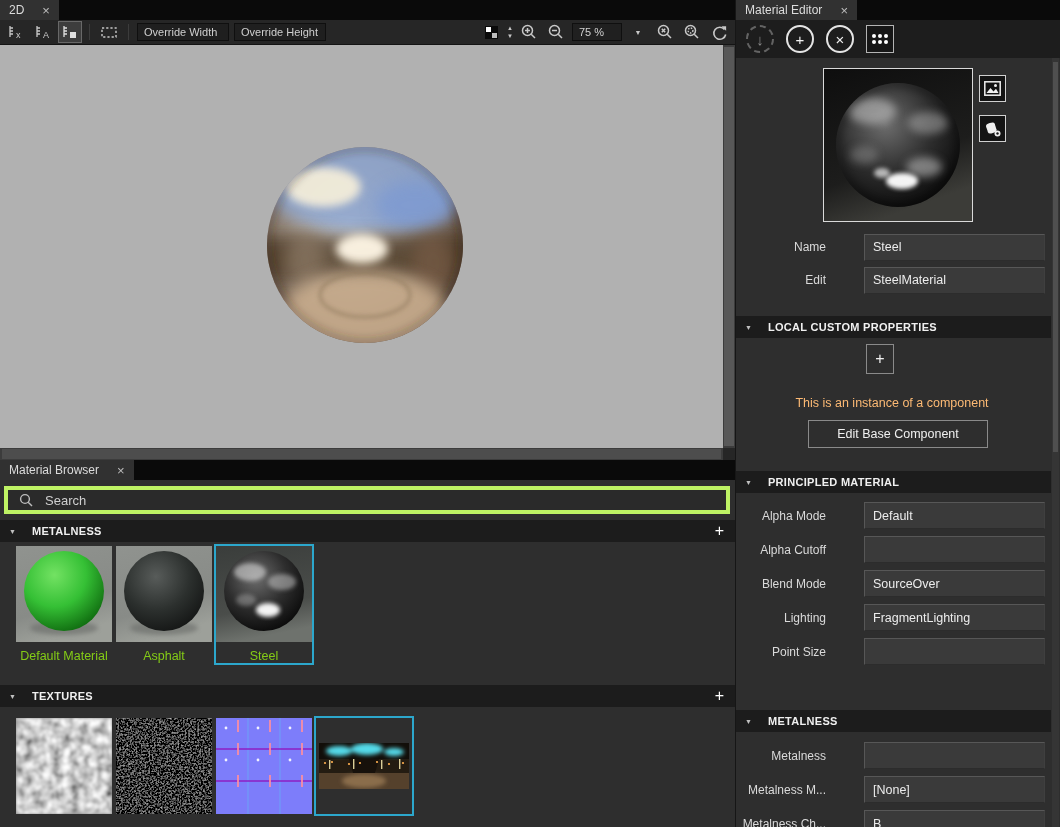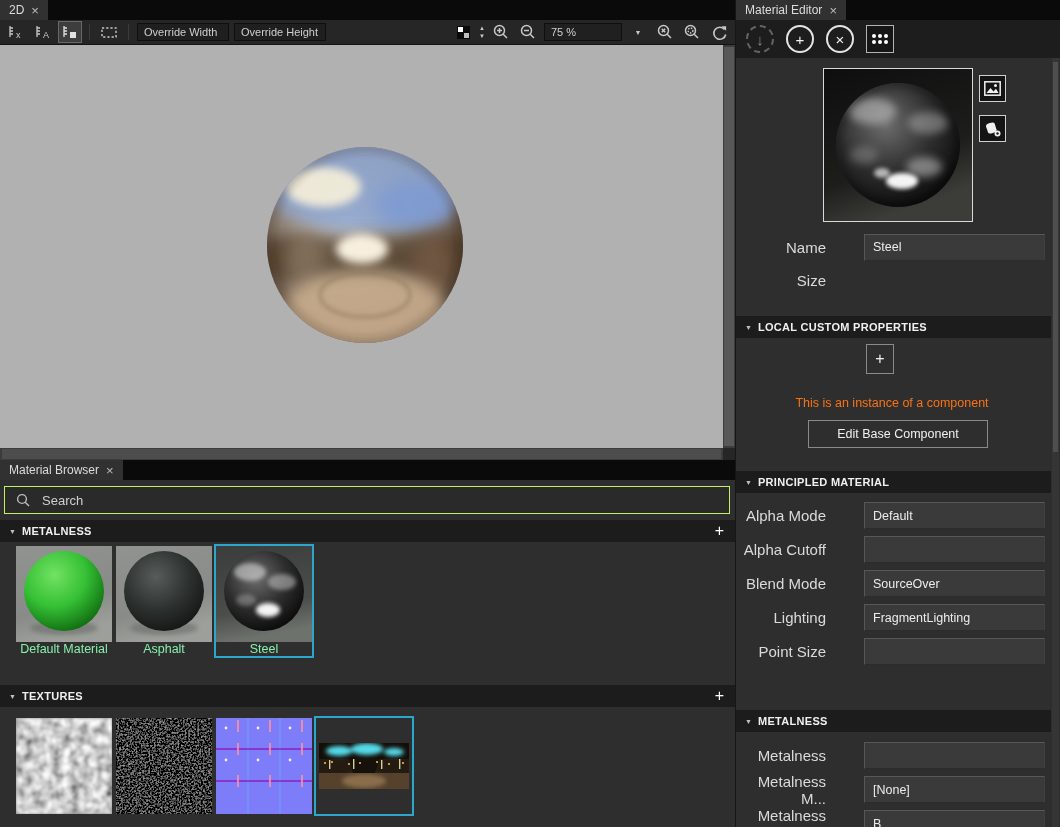--- a/index.html
+++ b/index.html
@@ -13,7 +13,7 @@
 
   
   .tabbar { position:absolute; left:0; right:0; height:20px; background:#0a0a0a; display:flex; }
-  .tab { background:#313131; color:#dcdcdc; display:flex; align-items:center; gap:7px;
+  .tab { background:#313131; color:#dcdcdc; display:flex; align-items:center; gap:18px;
          padding:0 9px; font-size:12px; cursor:default;text-align:center; }
   .tab .x { color:#bdbdbd; font-size:13px; line-height:1; }
 

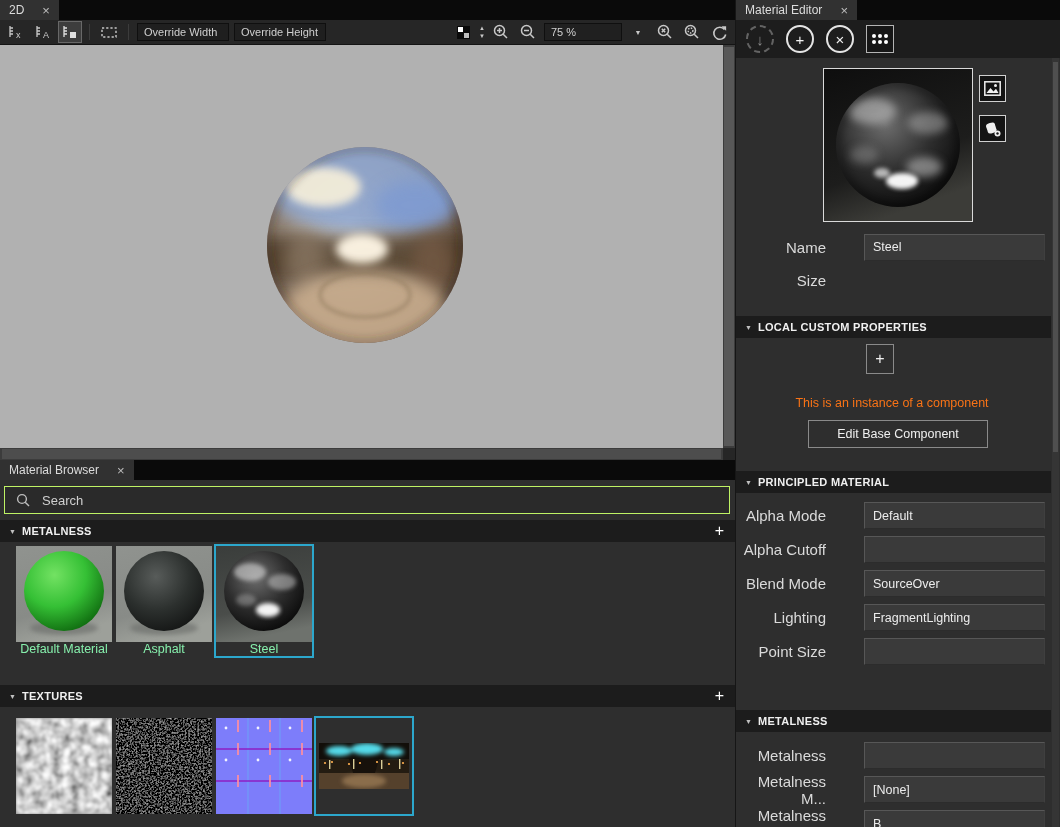--- a/index.html
+++ b/index.html
@@ -29,7 +29,7 @@
   .tfield { background:#1f1f1f; border:1px solid #0f0f0f; color:#d0d0d0; height:18px;
             padding:0 6px; font-size:11px; width:92px; font-family:"Liberation Sans",sans-serif; }
   .tfield::placeholder { color:#cfcfcf; opacity:1; }
-  #zoomfield { width:78px; background:#202020; }
+  #zoomfield { width:50px; background:#202020; }
   .spin { display:flex; flex-direction:column; font-size:6px; line-height:6px; color:#c8c8c8; gap:2px; }
 
   #viewport { top:45px; left:0; width:723px; height:403px; background:#b1b1b1; }

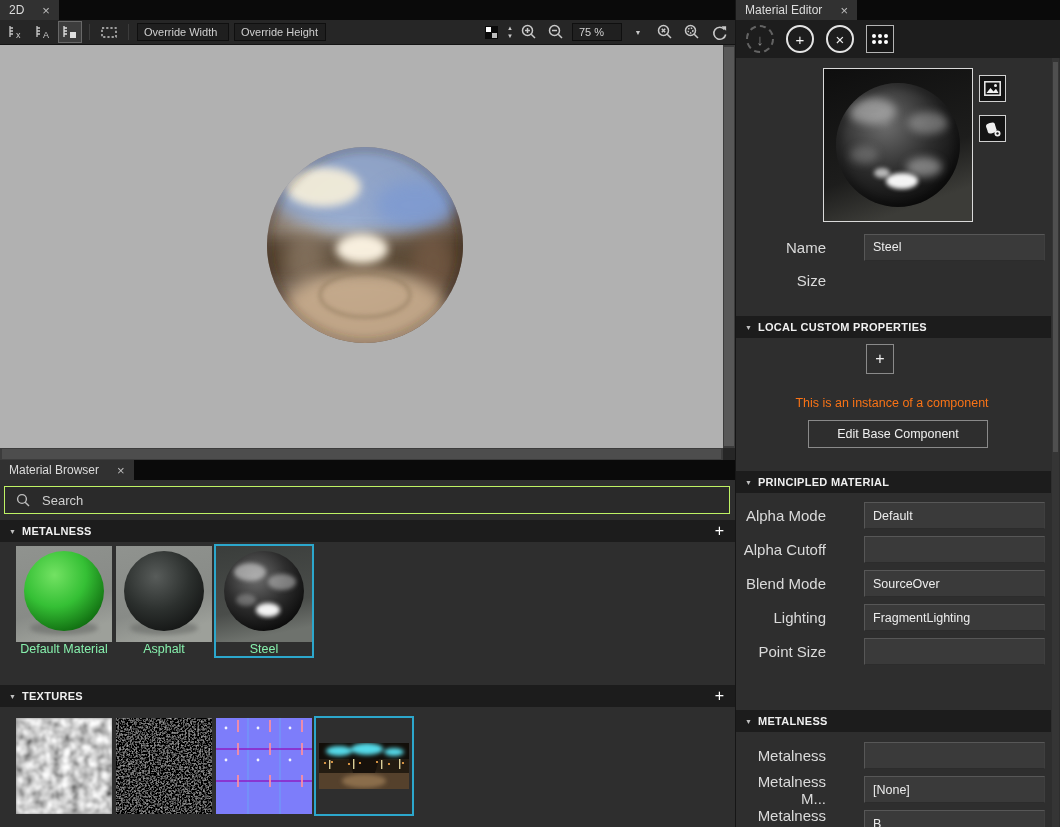--- a/index.html
+++ b/index.html
@@ -77,7 +77,7 @@
              display:flex; align-items:center; justify-content:center; }
 
   .frow { position:absolute; left:0; right:15px; display:flex; align-items:center; }
-  .flabel { width:90px; text-align:right; color:#dadada; font-size:15px; flex:none; }
+  .flabel { width:90px; text-align:right; color:#dadada; font-size:12px; flex:none; }
   .ffield { flex:1; margin-left:38px; height:27px; background:#3a3a3a;
             border:1px solid #575757; border-bottom-color:#2c2c2c; border-right-color:#3f3f3f;
             display:flex; align-items:center; padding:0 8px; color:#ececec; font-size:12.5px; }

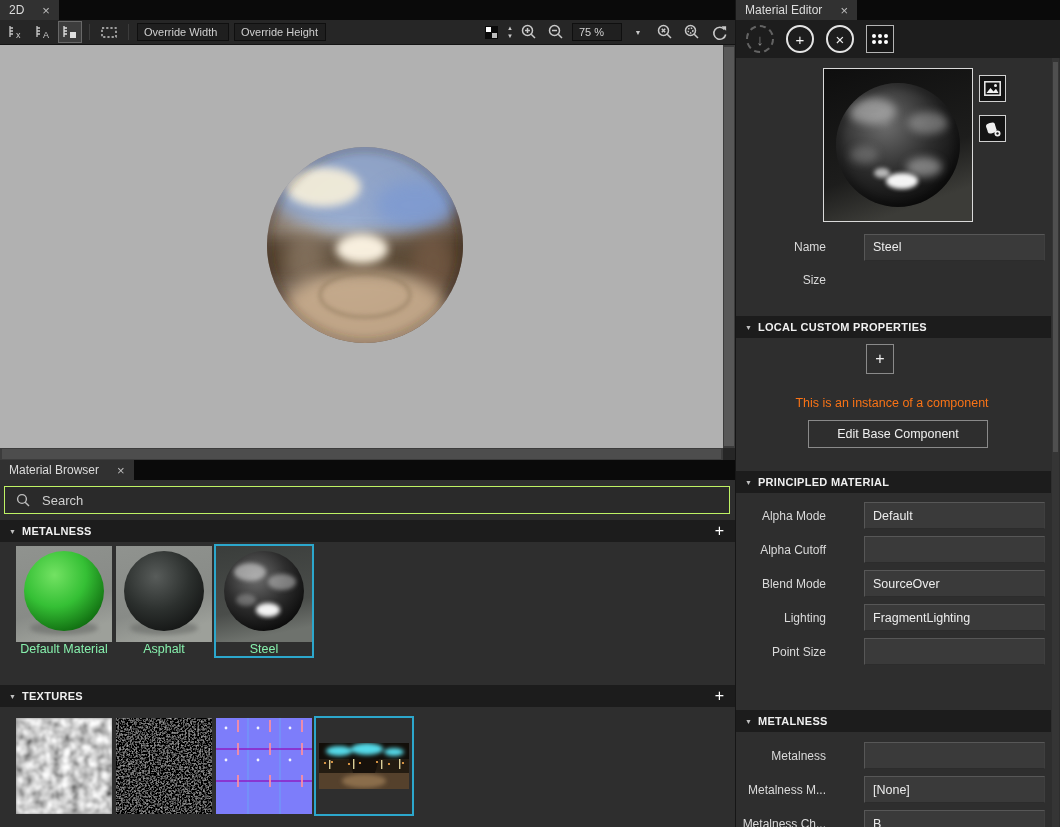--- a/index.html
+++ b/index.html
@@ -504,7 +504,7 @@
     <div class="ffield">Steel</div>
   </div>
   <div class="frow" style="top:267px;height:26px">
-    <div class="flabel">Size</div>
+    <div class="flabel">Edit</div>
   </div>
 
   <div class="sechdr" style="top:316px;right:9px">

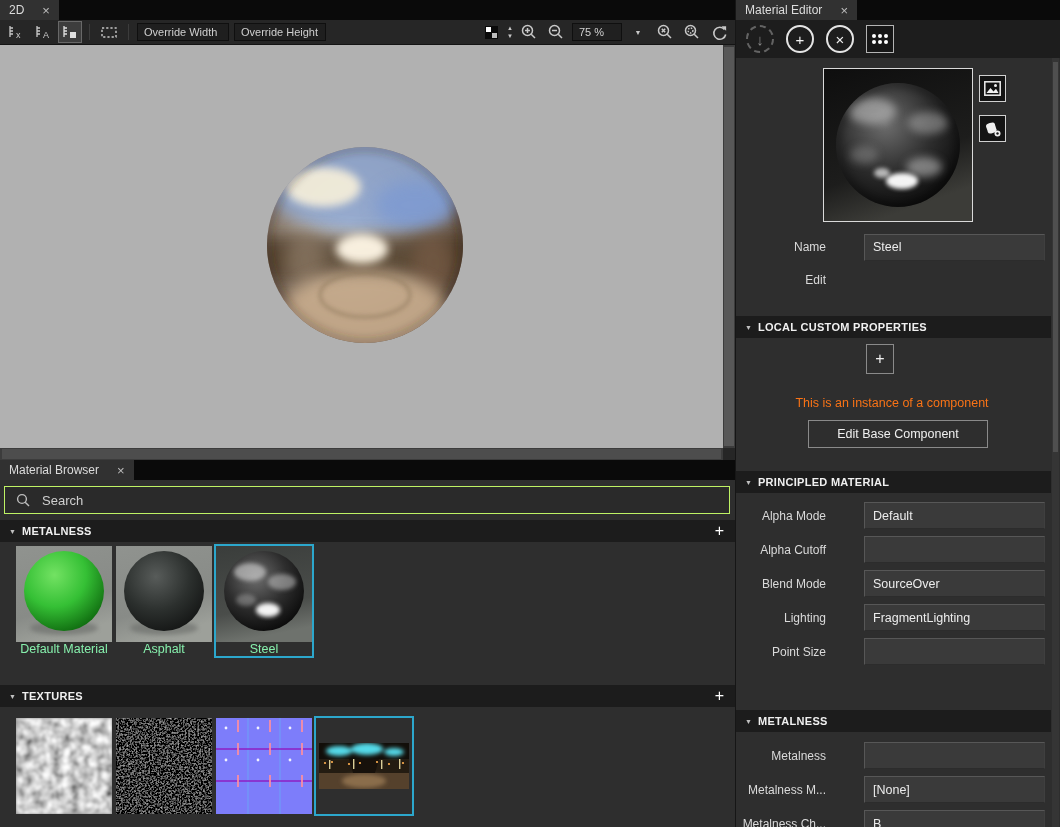--- a/index.html
+++ b/index.html
@@ -505,6 +505,7 @@
   </div>
   <div class="frow" style="top:267px;height:26px">
     <div class="flabel">Edit</div>
+    <div class="ffield">SteelMaterial</div>
   </div>
 
   <div class="sechdr" style="top:316px;right:9px">

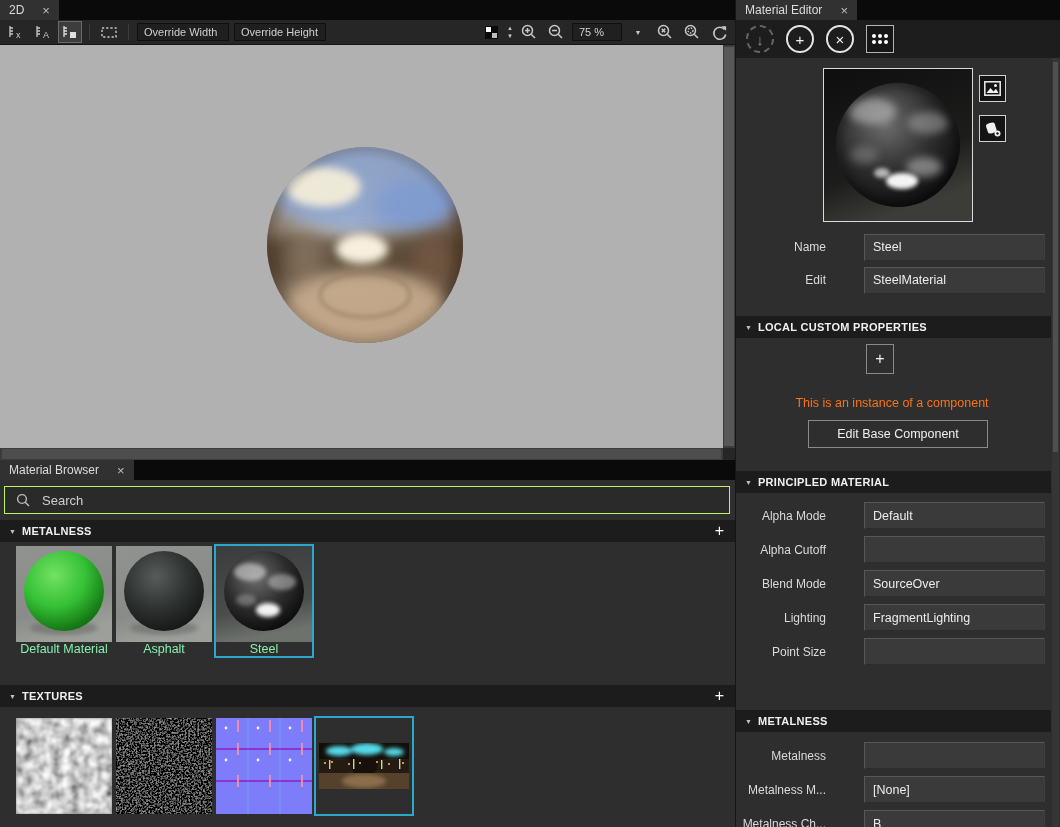--- a/index.html
+++ b/index.html
@@ -48,7 +48,7 @@
   #searchbox input::placeholder { color:#cfcfcf; opacity:1; }
 
   .sechdr { position:absolute; left:0; right:0; height:22px; background:#1c1c1c;
-            display:flex; align-items:center; gap:6px; padding:0 9px; }
+            display:flex; align-items:center; gap:16px; padding:0 9px; }
   .sechdr .caret { font-size:7px; color:#c0c0c0; }
   .sechdr .title { font-size:11px; font-weight:700; letter-spacing:.3px; color:#f0f0f0; }
   .sechdr .plus { margin-left:auto; font-size:16px; color:#ffffff; line-height:1; padding:0 2px; }

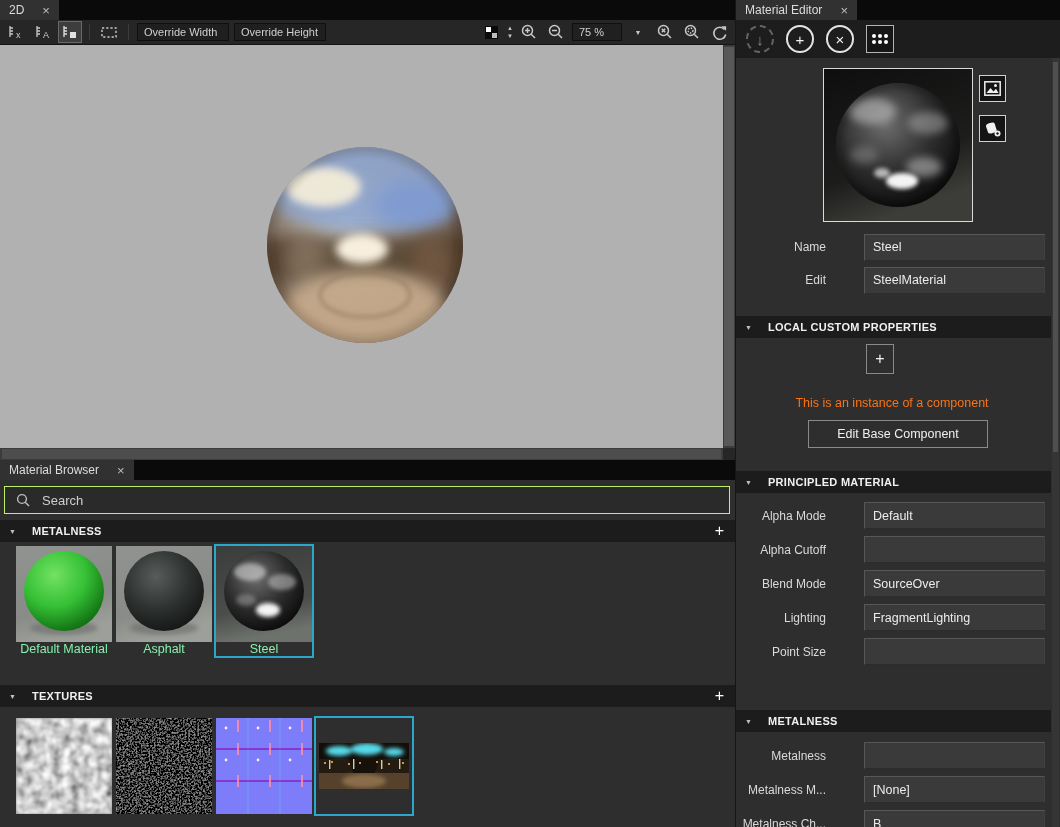--- a/index.html
+++ b/index.html
@@ -85,7 +85,7 @@
   #lcp-plus { top:344px; left:130px; width:28px; height:30px; border:1px solid #8a8a8a;
               background:transparent; color:#f0f0f0; font-size:16px;
               display:flex; align-items:center; justify-content:center; }
-  #instance-note { top:396px; left:0; right:12px; text-align:center; color:#f97316; font-size:12.5px; }
+  #instance-note { top:396px; left:0; right:12px; text-align:center; color:#fdba74; font-size:12.5px; }
   #edit-base { top:420px; left:72px; width:180px; height:28px; border:1px solid #8a8a8a;
                background:transparent; color:#f0f0f0; font-size:12.5px;
                display:flex; align-items:center; justify-content:center; }

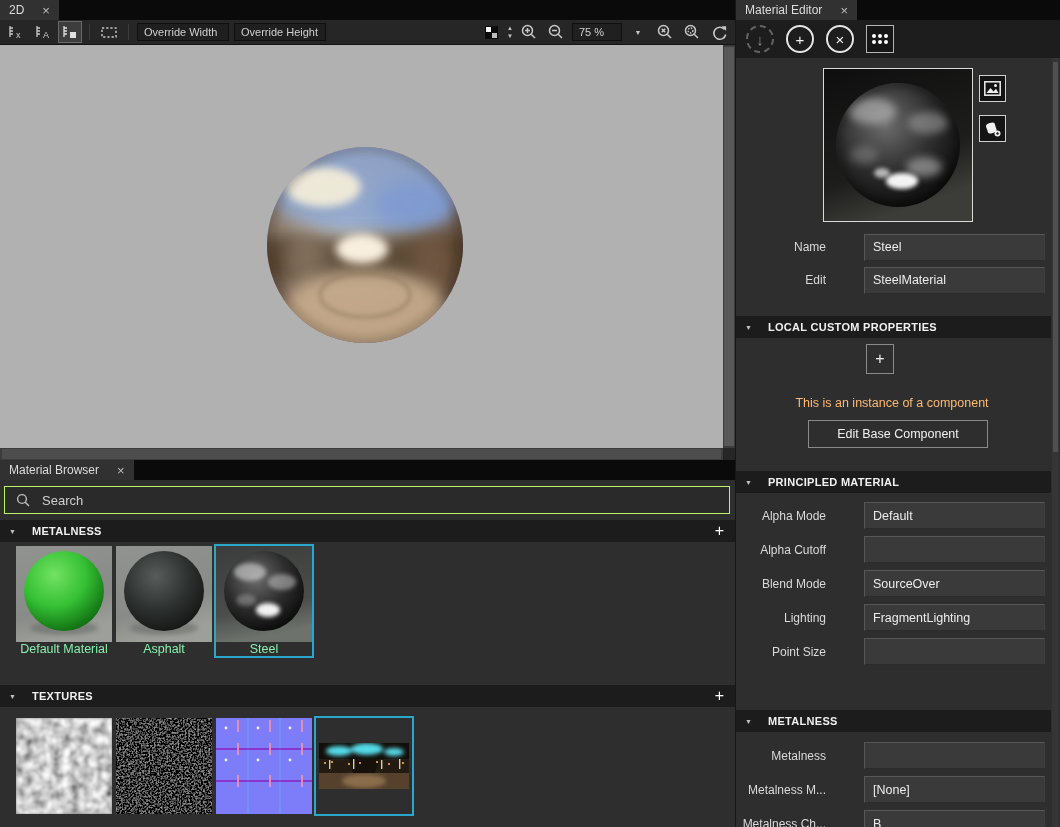--- a/index.html
+++ b/index.html
@@ -42,7 +42,7 @@
   
   #browser { top:460px; left:0; width:735px; height:323px; background:#2e2e2e; }
   #searchbox { position:absolute; top:26px; left:4px; right:5px; height:28px;
-               border:1px solid #bef264; background:#2a2a2a; display:flex; align-items:center; }
+               border:4px solid #bef264; background:#2a2a2a; display:flex; align-items:center; }
   #searchbox input { background:transparent; border:none; outline:none; color:#cfcfcf;
                      font-size:13px; flex:1; font-family:"Liberation Sans",sans-serif; }
   #searchbox input::placeholder { color:#cfcfcf; opacity:1; }

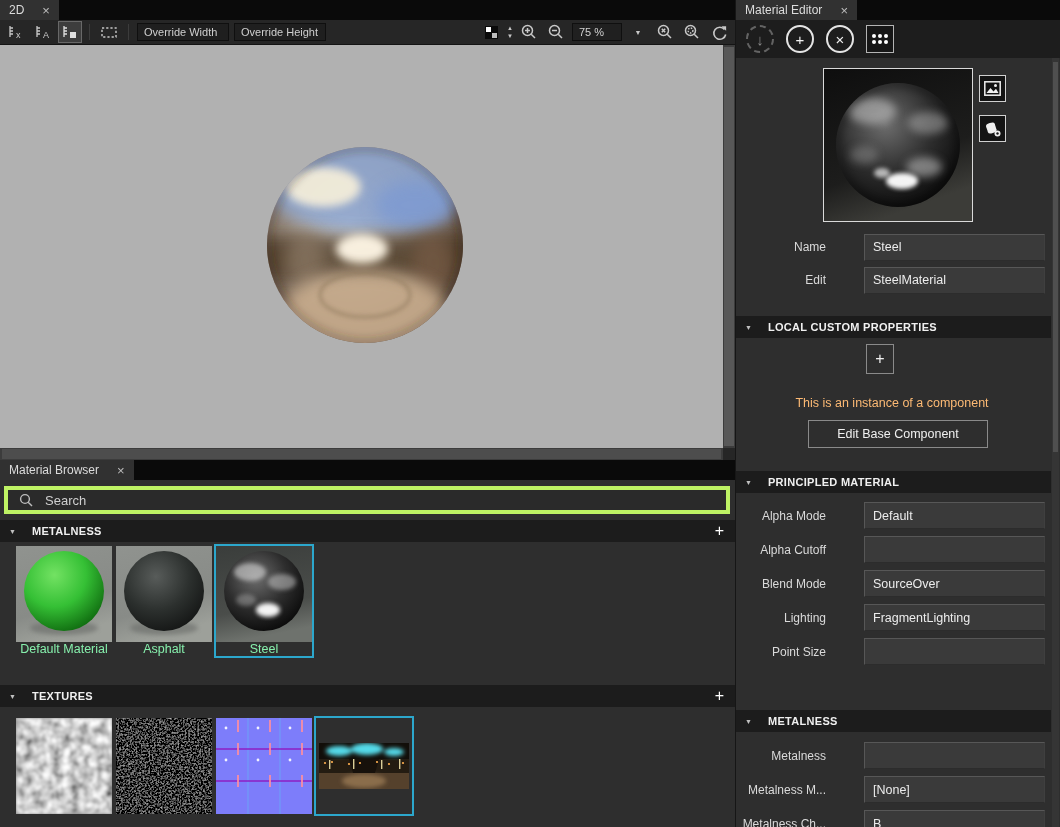--- a/index.html
+++ b/index.html
@@ -57,7 +57,7 @@
   .gitem { width:100px; border:2px solid transparent; display:flex; flex-direction:column; align-items:center; }
   .gitem.selected { border-color:#2ca7cc; }
   .gthumb { width:96px; height:96px; display:block; }
-  .glabel { margin-top:0; font-size:12.5px; color:#86efac; }
+  .glabel { margin-top:7px; font-size:12.5px; color:#84cc16; }
   .texinner { width:96px; height:96px; display:flex; align-items:center; justify-content:center; }
 
   

